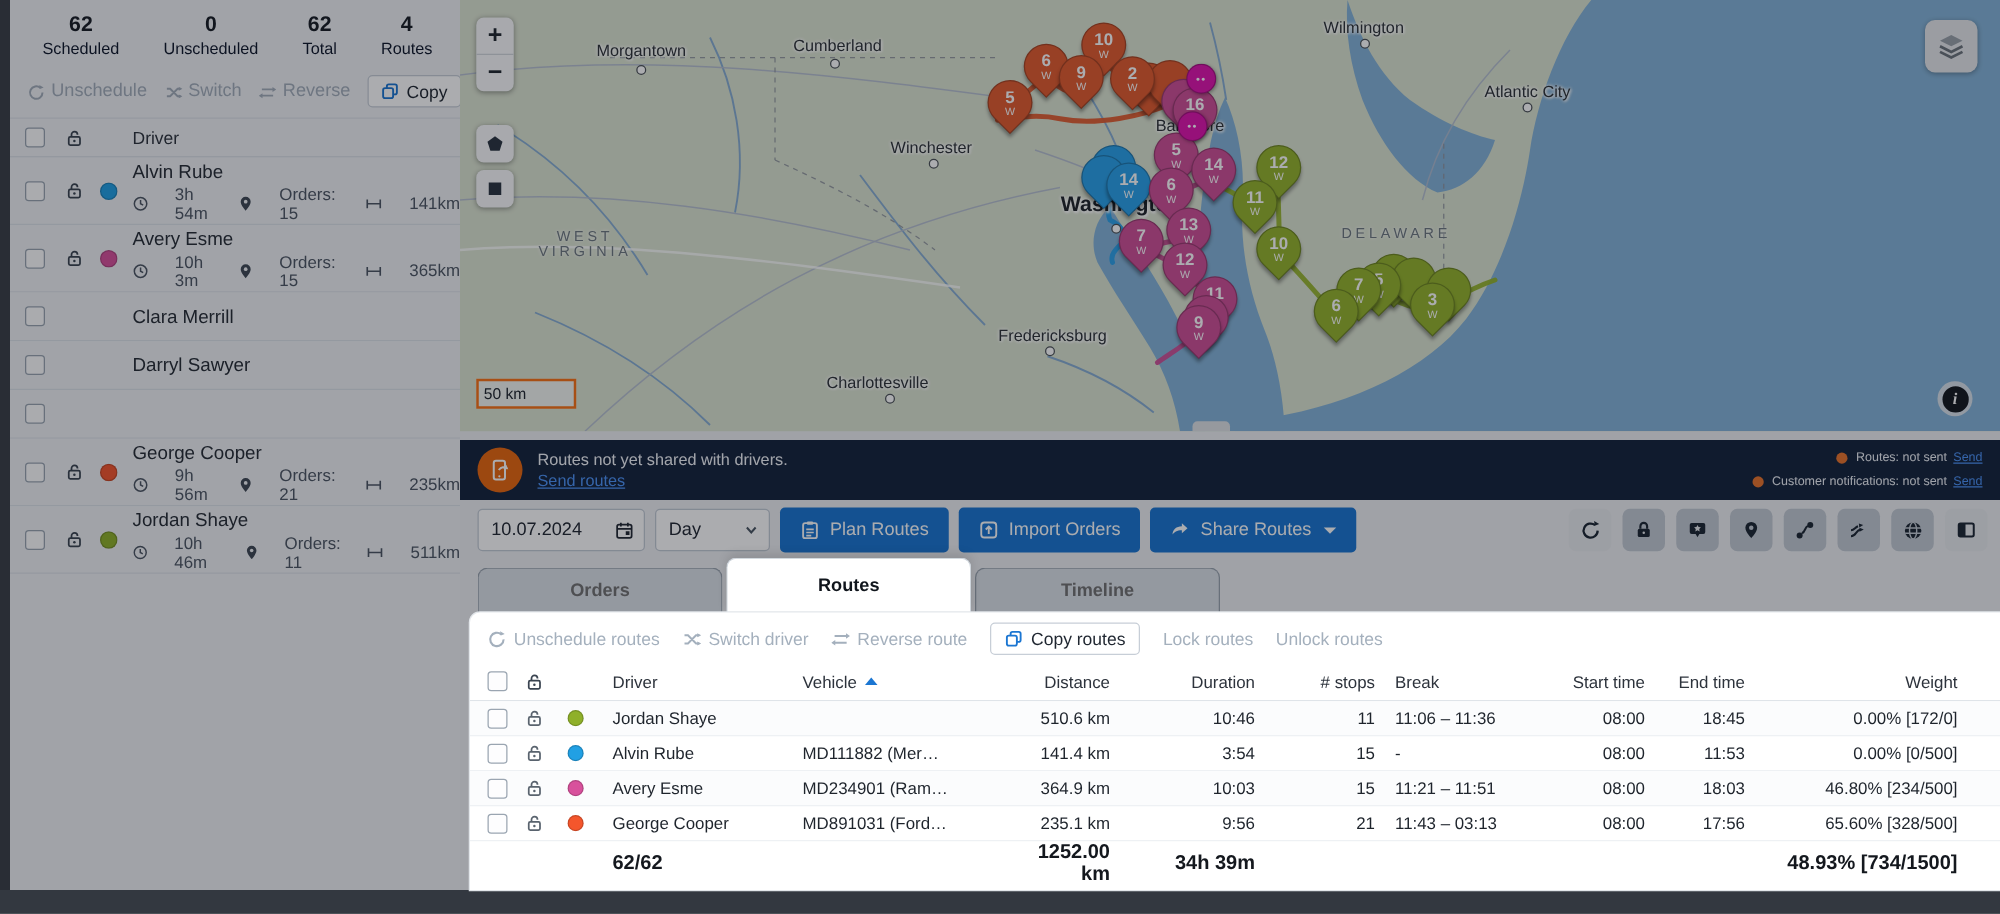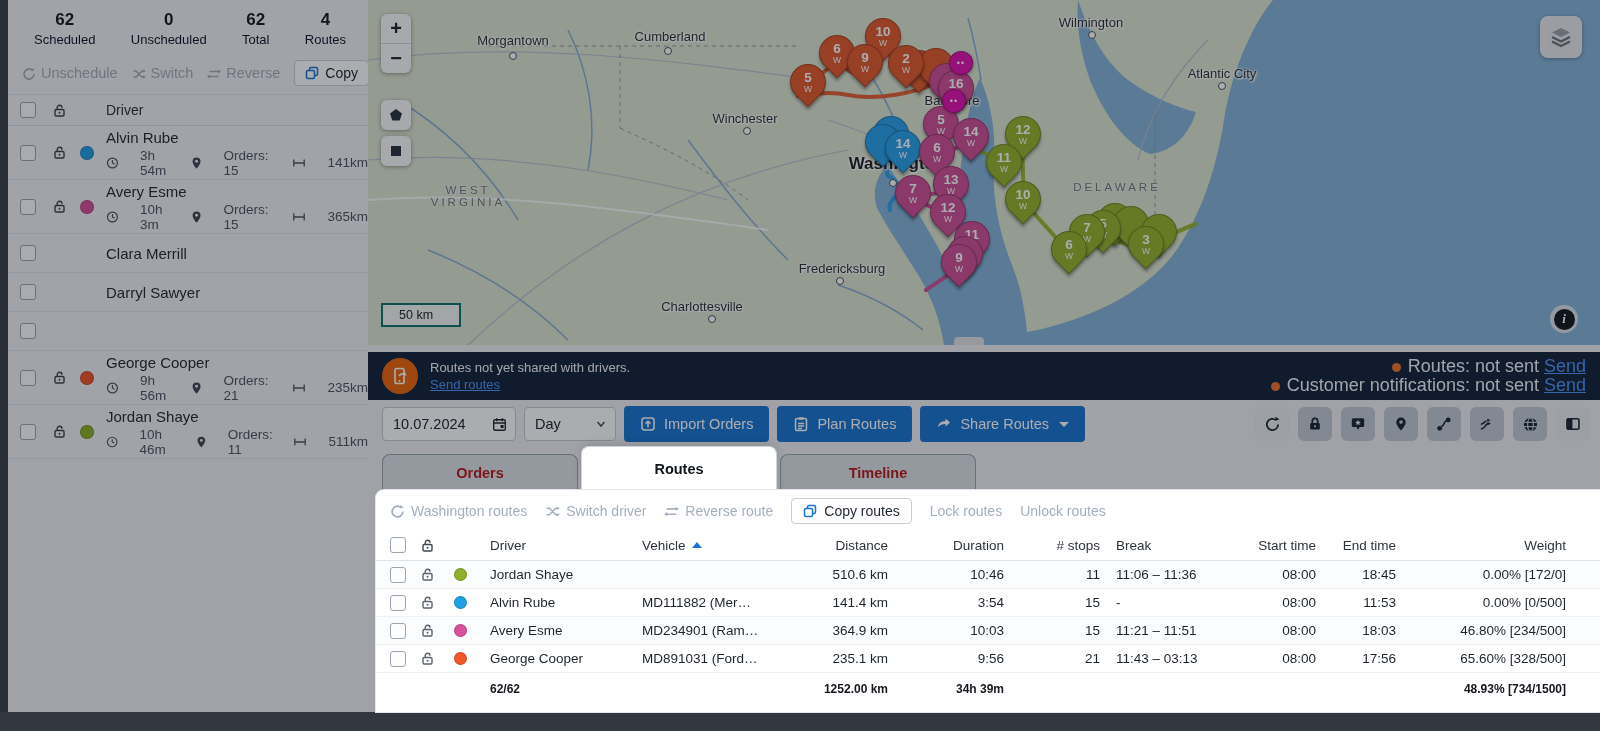--- a/index.html
+++ b/index.html
@@ -57,7 +57,7 @@
   .layers-btn{position:absolute;right:18px;top:16px;width:42px;height:42px;background:#e7e9ec;border-radius:8px;
               box-shadow:0 1px 4px rgba(0,0,0,.3);z-index:8;display:flex;align-items:center;justify-content:center;cursor:pointer}
   .scalebar{position:absolute;left:13px;bottom:18px;width:80px;height:24px;background:rgba(250,251,252,.75);
-            border:2px solid #0f766e;display:flex;align-items:center;padding-left:16px;font-size:12.5px;color:#20262e;z-index:8;box-sizing:border-box}
+            border:2px solid #f97316;display:flex;align-items:center;padding-left:4px;font-size:12.5px;color:#20262e;z-index:8;box-sizing:border-box}
   .info-btn{position:absolute;right:22px;bottom:12px;width:28px;height:28px;border-radius:50%;
             background:rgba(233,235,238,.85);display:flex;align-items:center;justify-content:center;z-index:8;cursor:pointer}
   .info-in{width:21px;height:21px;border-radius:50%;background:#15191f;color:#fff;display:flex;align-items:center;

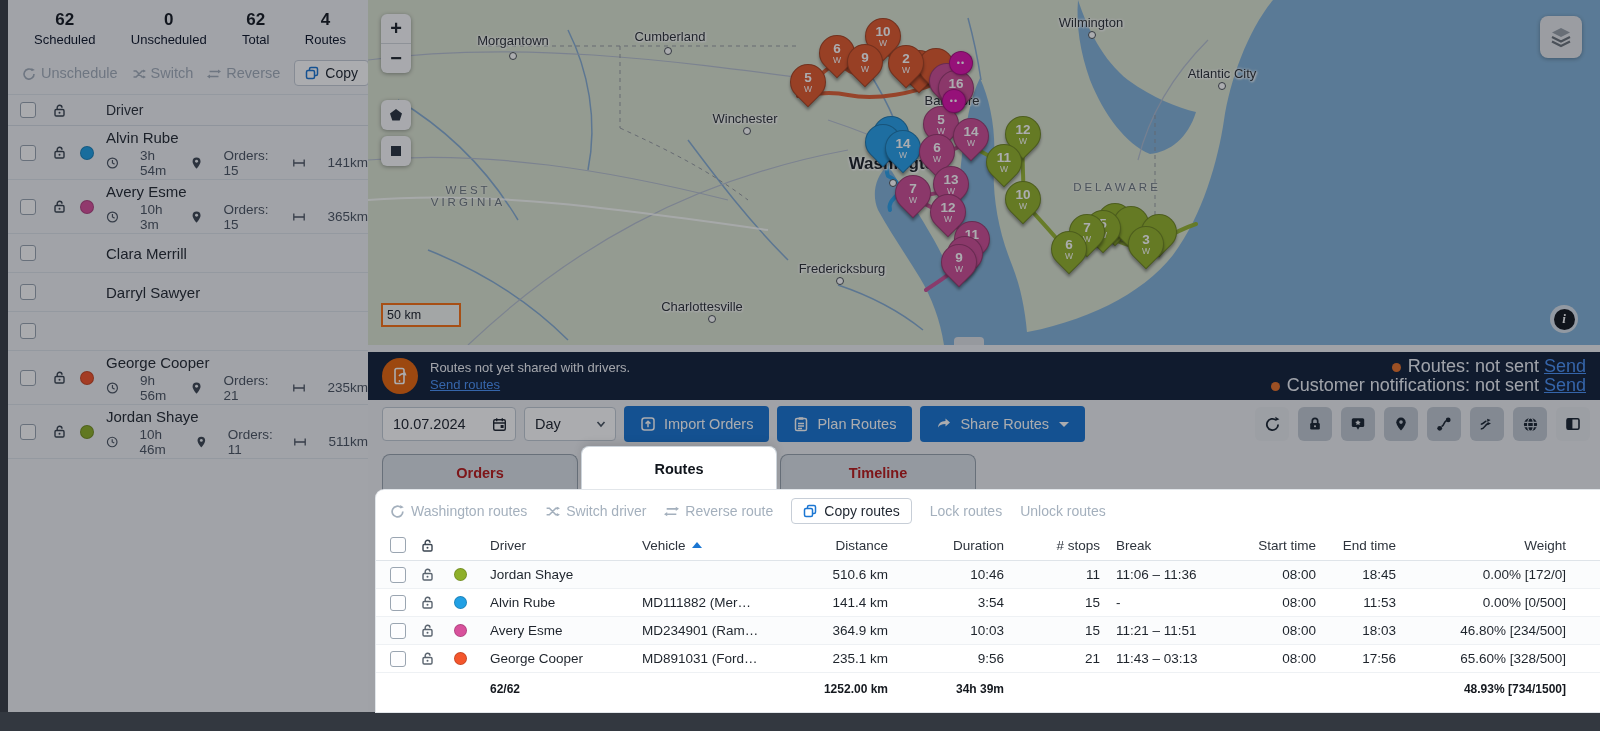--- a/index.html
+++ b/index.html
@@ -68,7 +68,7 @@
   .notif-icon{width:36px;height:36px;border-radius:50%;background:#e8680f;display:flex;align-items:center;justify-content:center;flex:none}
   .notif-txt{font-size:13px;color:#f2f5f9;line-height:17px}
   .notif-txt a{color:#4d94f7;text-decoration:underline;cursor:pointer}
-  .notif-right{margin-left:auto;text-align:right;font-size:18px;color:#eef2f7;line-height:19px}
+  .notif-right{margin-left:auto;text-align:right;font-size:10px;color:#eef2f7;line-height:19px}
   .st-dot{display:inline-block;width:9px;height:9px;border-radius:50%;background:#e8742c;margin-right:7px;vertical-align:middle}
   .notif-right a{color:#4d94f7;text-decoration:underline;margin-left:5px;cursor:pointer}
   

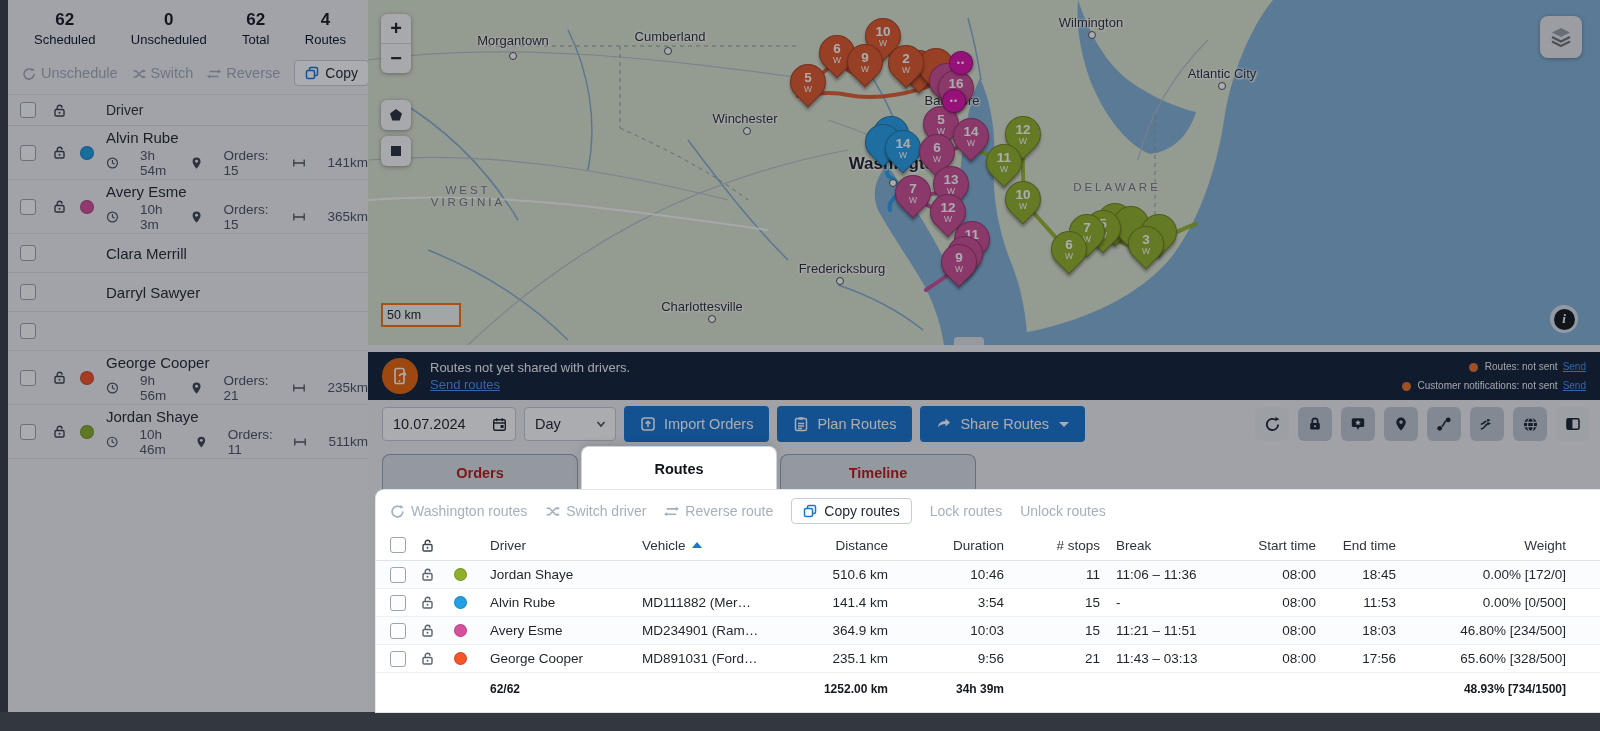--- a/index.html
+++ b/index.html
@@ -720,18 +720,18 @@
     </div>
     <button class="btn-blue">
       <svg width="16" height="16" viewBox="0 0 16 16">
-          <rect x="2" y="2" width="12" height="12" rx="2.5" fill="none" stroke="#fff" stroke-width="1.5"></rect>
-          <path d="M8 11.2V5.4M5.6 7.6L8 5.2l2.4 2.4" fill="none" stroke="#fff" stroke-width="1.5"></path>
-        </svg>
-      <span>Import Orders</span>
+          <rect x="2.5" y="2.5" width="11" height="12" rx="1.6" fill="none" stroke="#fff" stroke-width="1.5"></rect>
+          <rect x="5.5" y="1.2" width="5" height="2.6" rx="0.9" fill="#fff"></rect>
+          <path d="M5 7.5h6M5 10h6M5 12.5h4" stroke="#fff" stroke-width="1.3"></path>
+        </svg>
+      <span>Plan Routes</span>
     </button>
     <button class="btn-blue">
       <svg width="16" height="16" viewBox="0 0 16 16">
-          <rect x="2.5" y="2.5" width="11" height="12" rx="1.6" fill="none" stroke="#fff" stroke-width="1.5"></rect>
-          <rect x="5.5" y="1.2" width="5" height="2.6" rx="0.9" fill="#fff"></rect>
-          <path d="M5 7.5h6M5 10h6M5 12.5h4" stroke="#fff" stroke-width="1.3"></path>
-        </svg>
-      <span>Plan Routes</span>
+          <rect x="2" y="2" width="12" height="12" rx="2.5" fill="none" stroke="#fff" stroke-width="1.5"></rect>
+          <path d="M8 11.2V5.4M5.6 7.6L8 5.2l2.4 2.4" fill="none" stroke="#fff" stroke-width="1.5"></path>
+        </svg>
+      <span>Import Orders</span>
     </button>
     <button class="btn-blue">
       <svg width="16" height="16" viewBox="0 0 16 16">

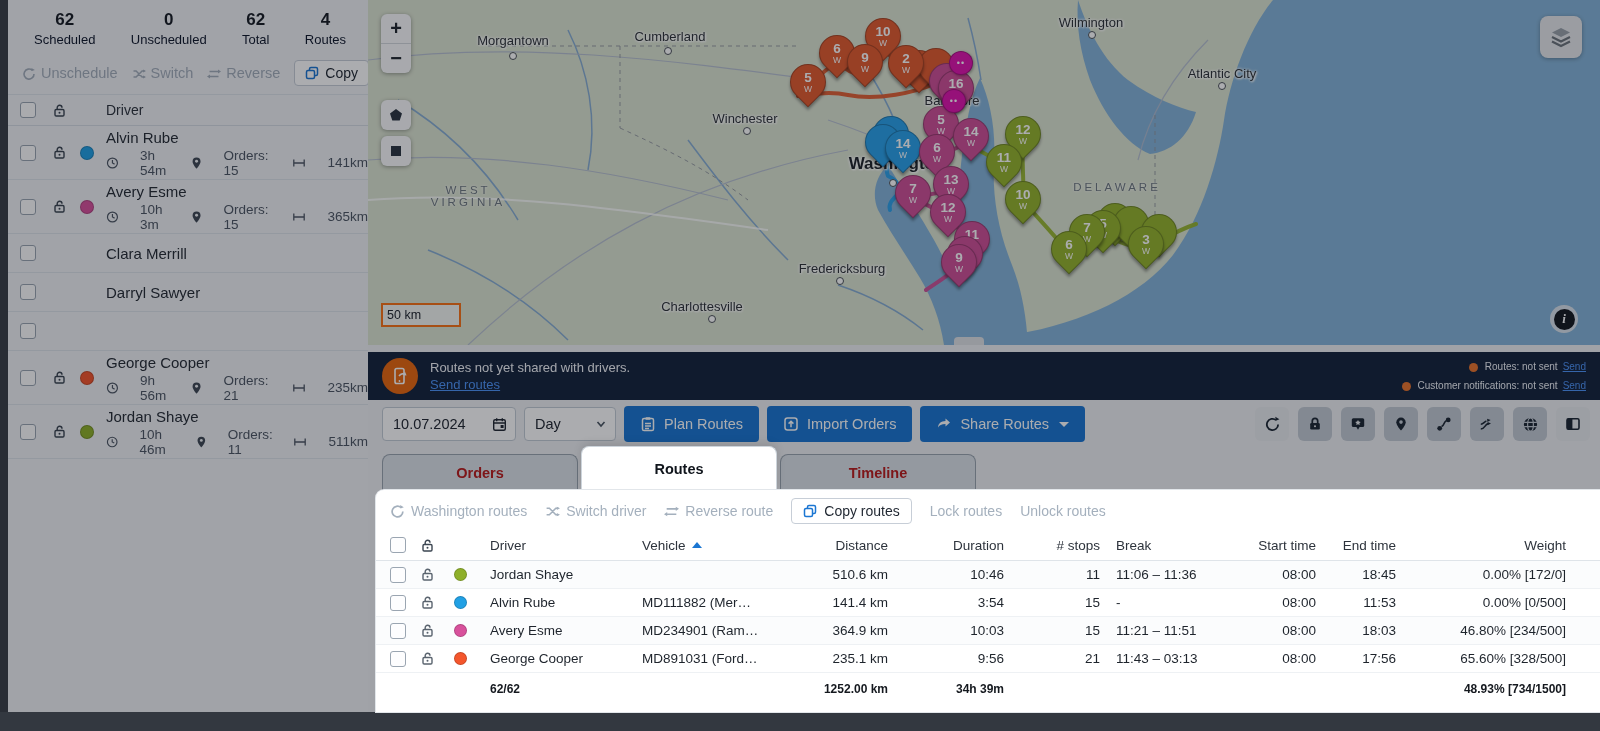--- a/index.html
+++ b/index.html
@@ -86,7 +86,7 @@
   
   .tabsrow{height:42px;display:flex;align-items:flex-end;padding-left:14px;gap:3px;position:relative}
   .tab{width:196px;height:36px;background:#dde2e8;border:1px solid #9aa4af;border-bottom:none;border-radius:8px 8px 0 0;
-       display:flex;align-items:center;justify-content:center;font-size:14.5px;font-weight:700;color:#b91c1c;cursor:pointer;box-sizing:border-box}
+       display:flex;align-items:center;justify-content:center;font-size:14.5px;font-weight:700;color:#737373;cursor:pointer;box-sizing:border-box}
   .tab.active{height:44px;background:#fff;border-color:#cdd4db;color:#10151c;position:relative;z-index:45;
               box-shadow:0 -3px 8px rgba(0,0,0,.10)}
   

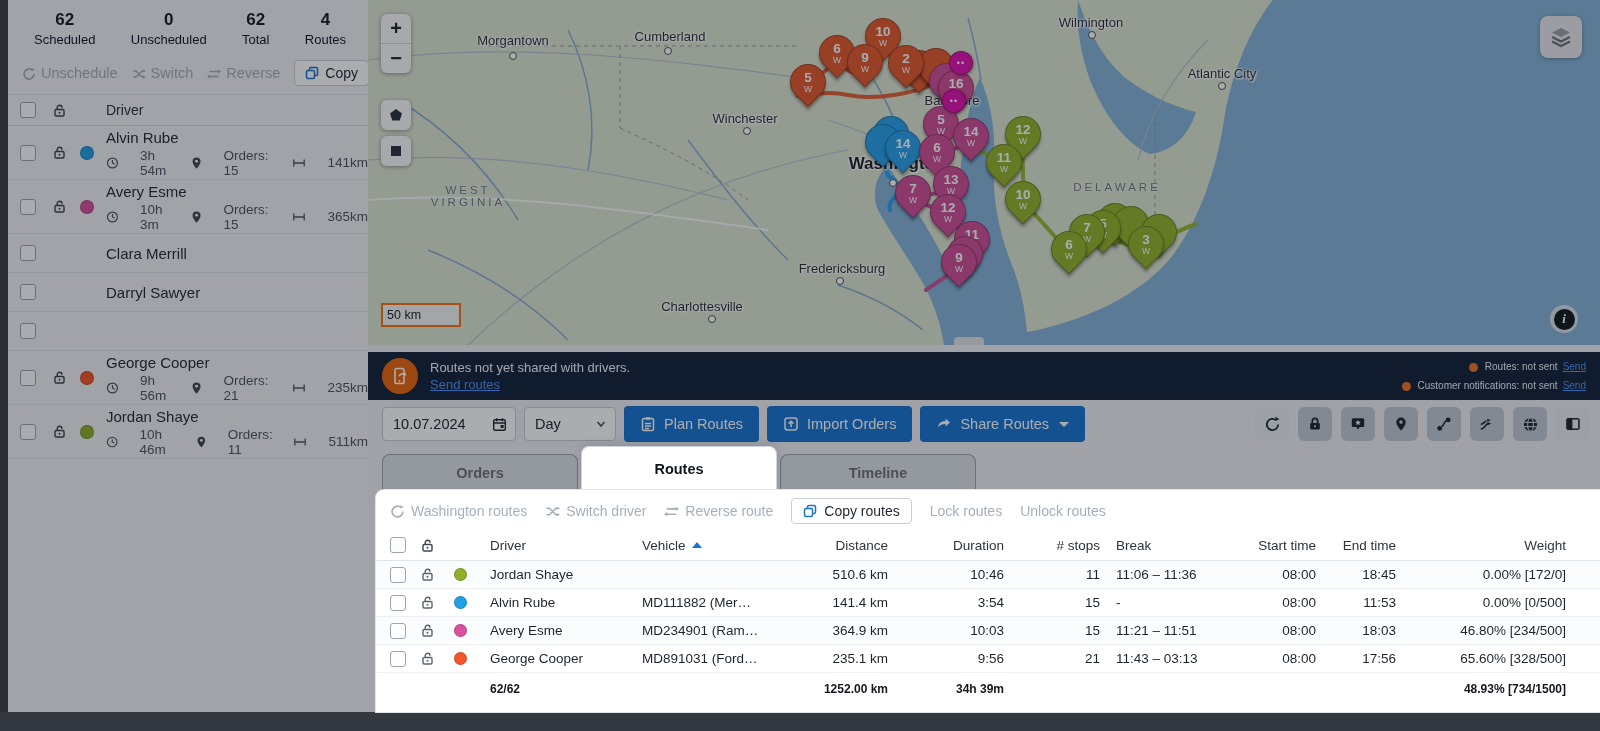--- a/index.html
+++ b/index.html
@@ -812,7 +812,7 @@
           <path d="M12 7a5 5 0 1 1-1.7-3.7" fill="none" stroke="#a4b0bd" stroke-width="1.6"></path>
           <path d="M9.4 1l.5 3.1 3-1.1z" fill="#a4b0bd"></path>
         </svg>
-      <span>Washington routes</span>
+      <span>Unschedule routes</span>
     </span>
     <span class="ptb">
       <svg width="15" height="15" viewBox="0 0 14 14">

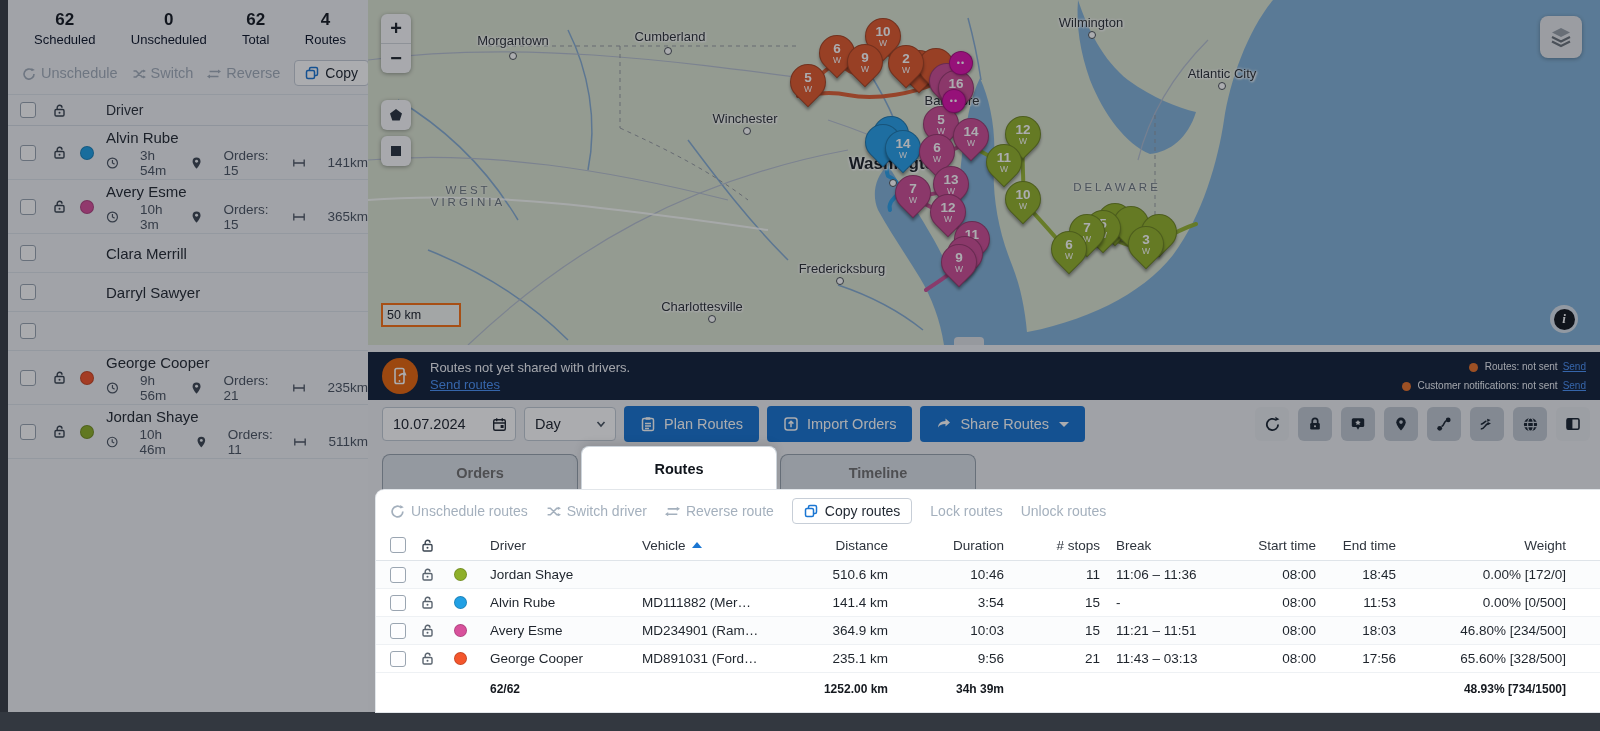--- a/index.html
+++ b/index.html
@@ -101,7 +101,7 @@
   .thead{height:30px;border-bottom:1px solid #dfe4e9;font-size:13.5px;color:#2d333c}
   .trow{height:27px;border-bottom:1px solid #eef1f4;font-size:13.5px;color:#1e242c}
   .trow:nth-child(odd){background:#fbfcfd}
-  .tfoot{height:32px;font-size:12px;color:#14181e;font-weight:700}
+  .tfoot{height:32px;font-size:16px;color:#14181e;font-weight:700}
   .c-r{text-align:right}
   .c-break{padding-left:16px}
   .c-drv{padding-left:15px}

